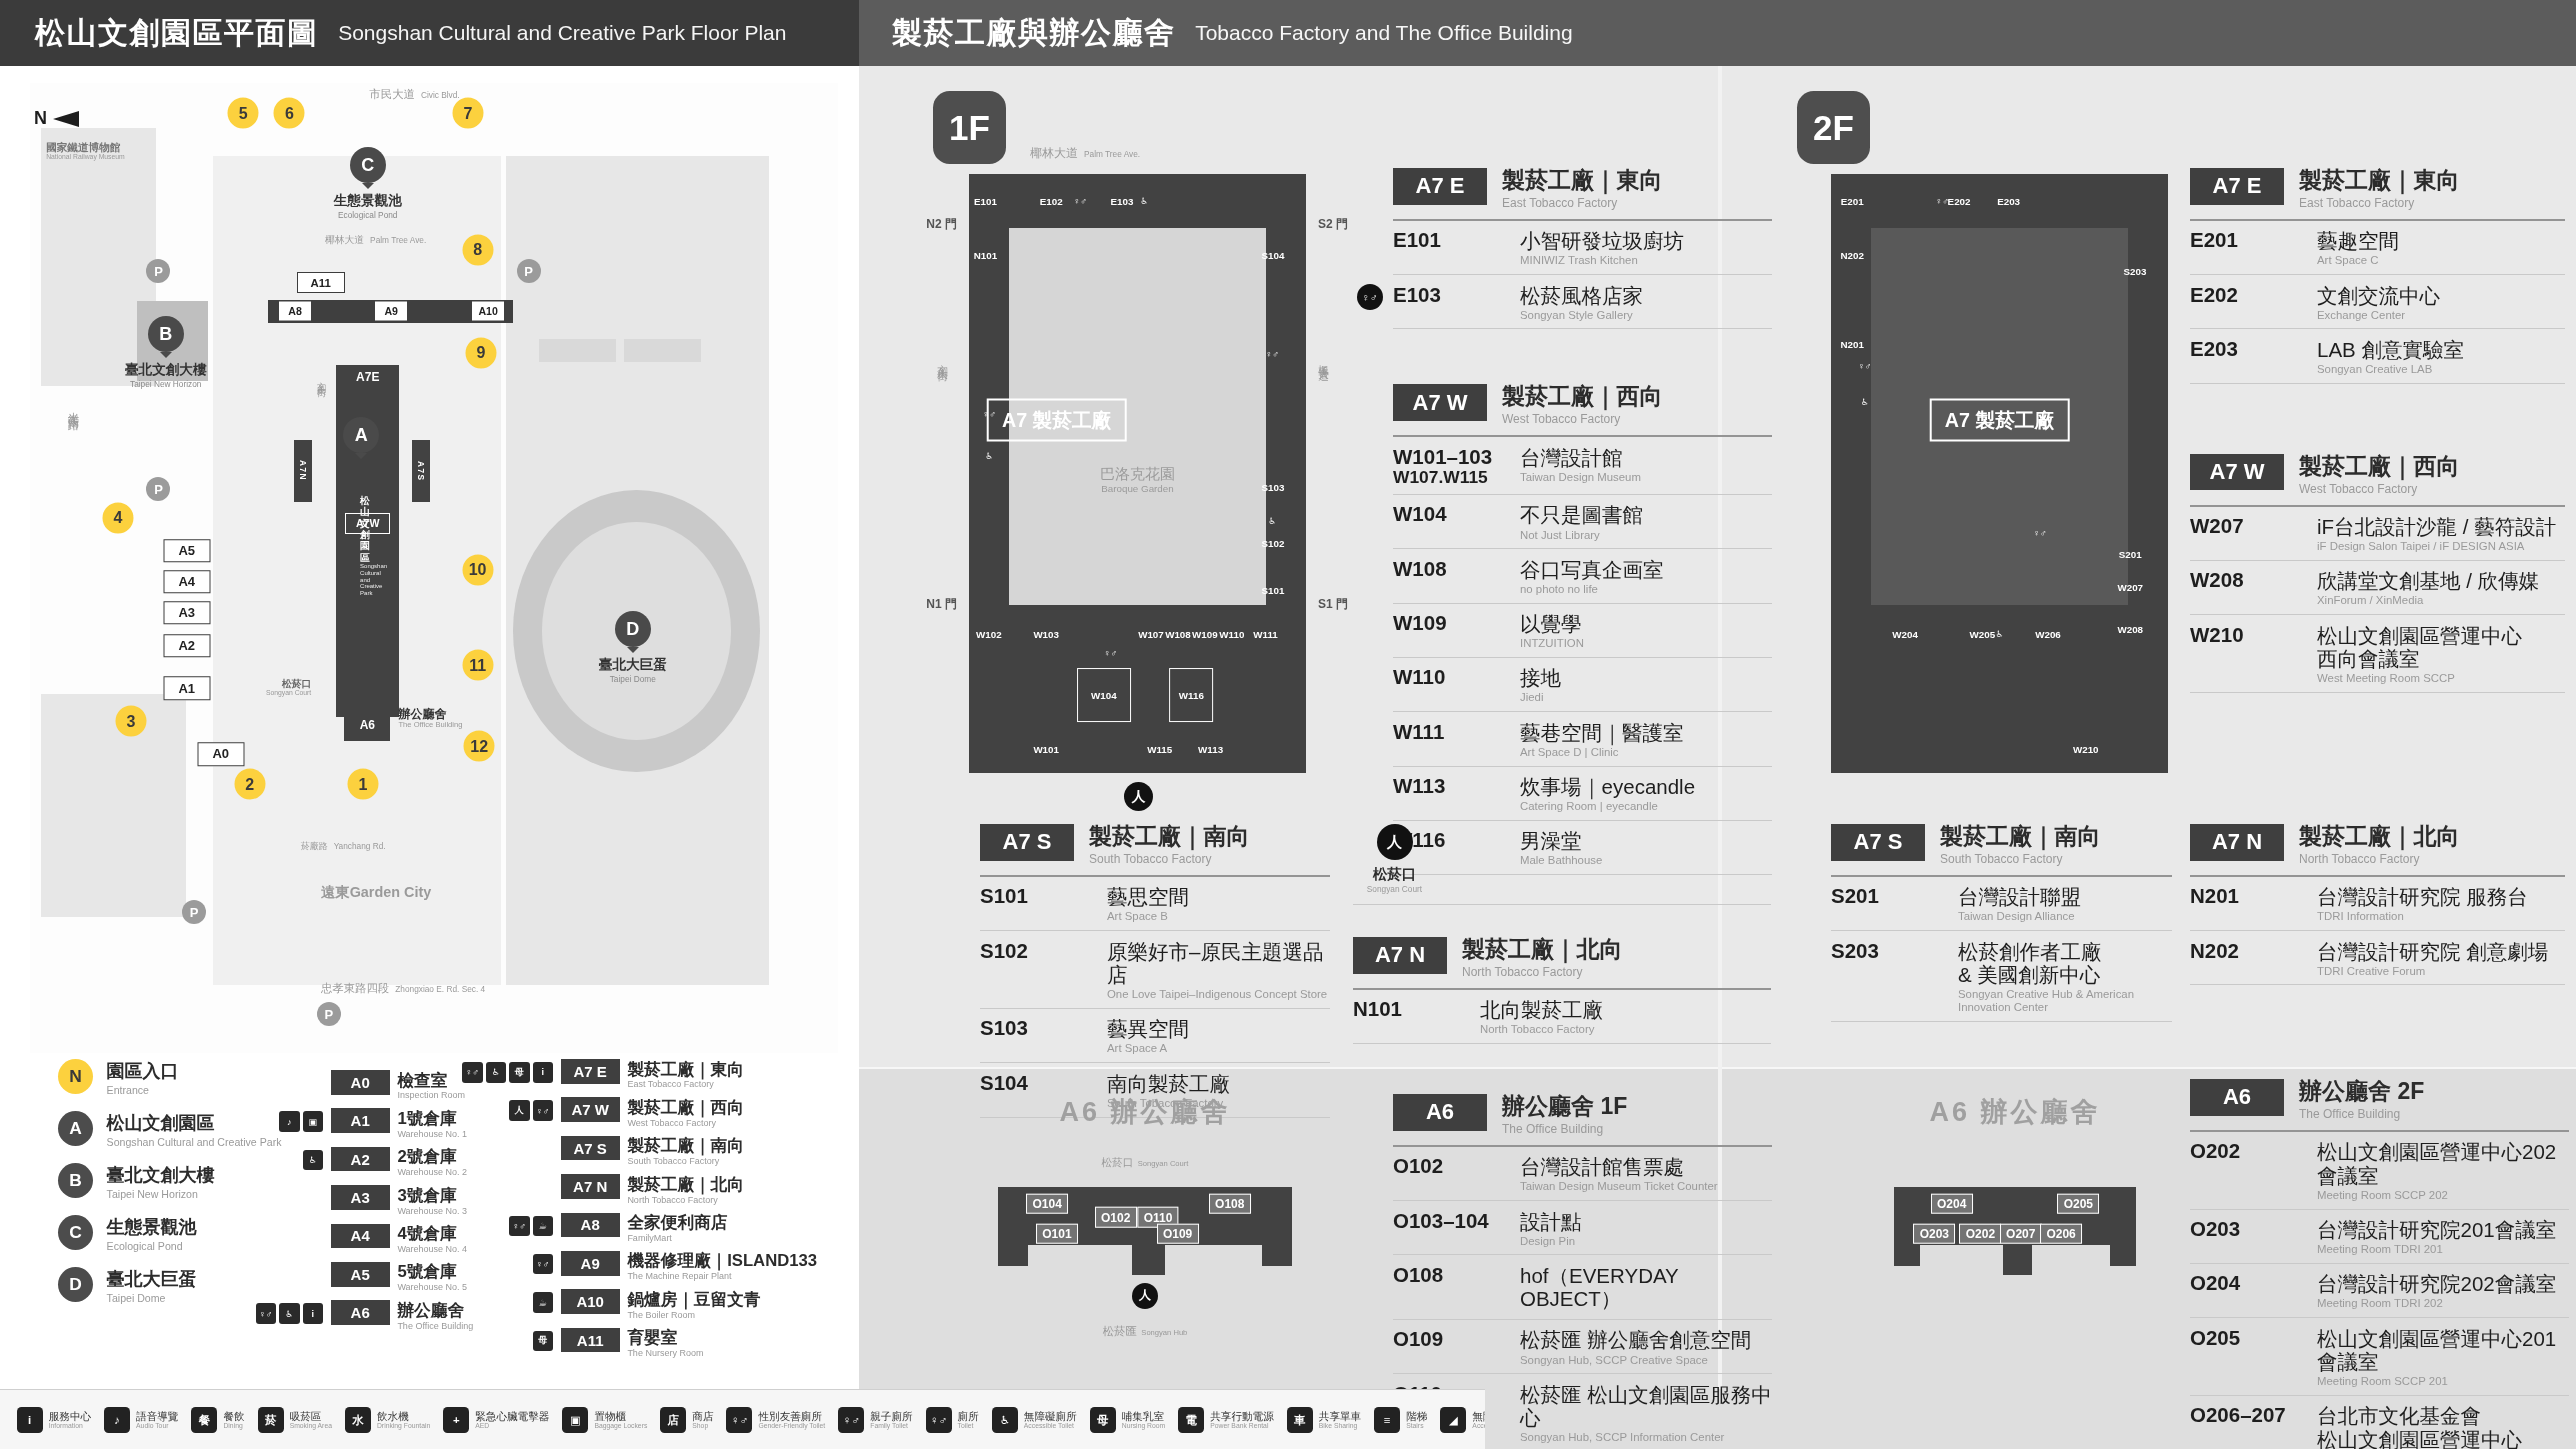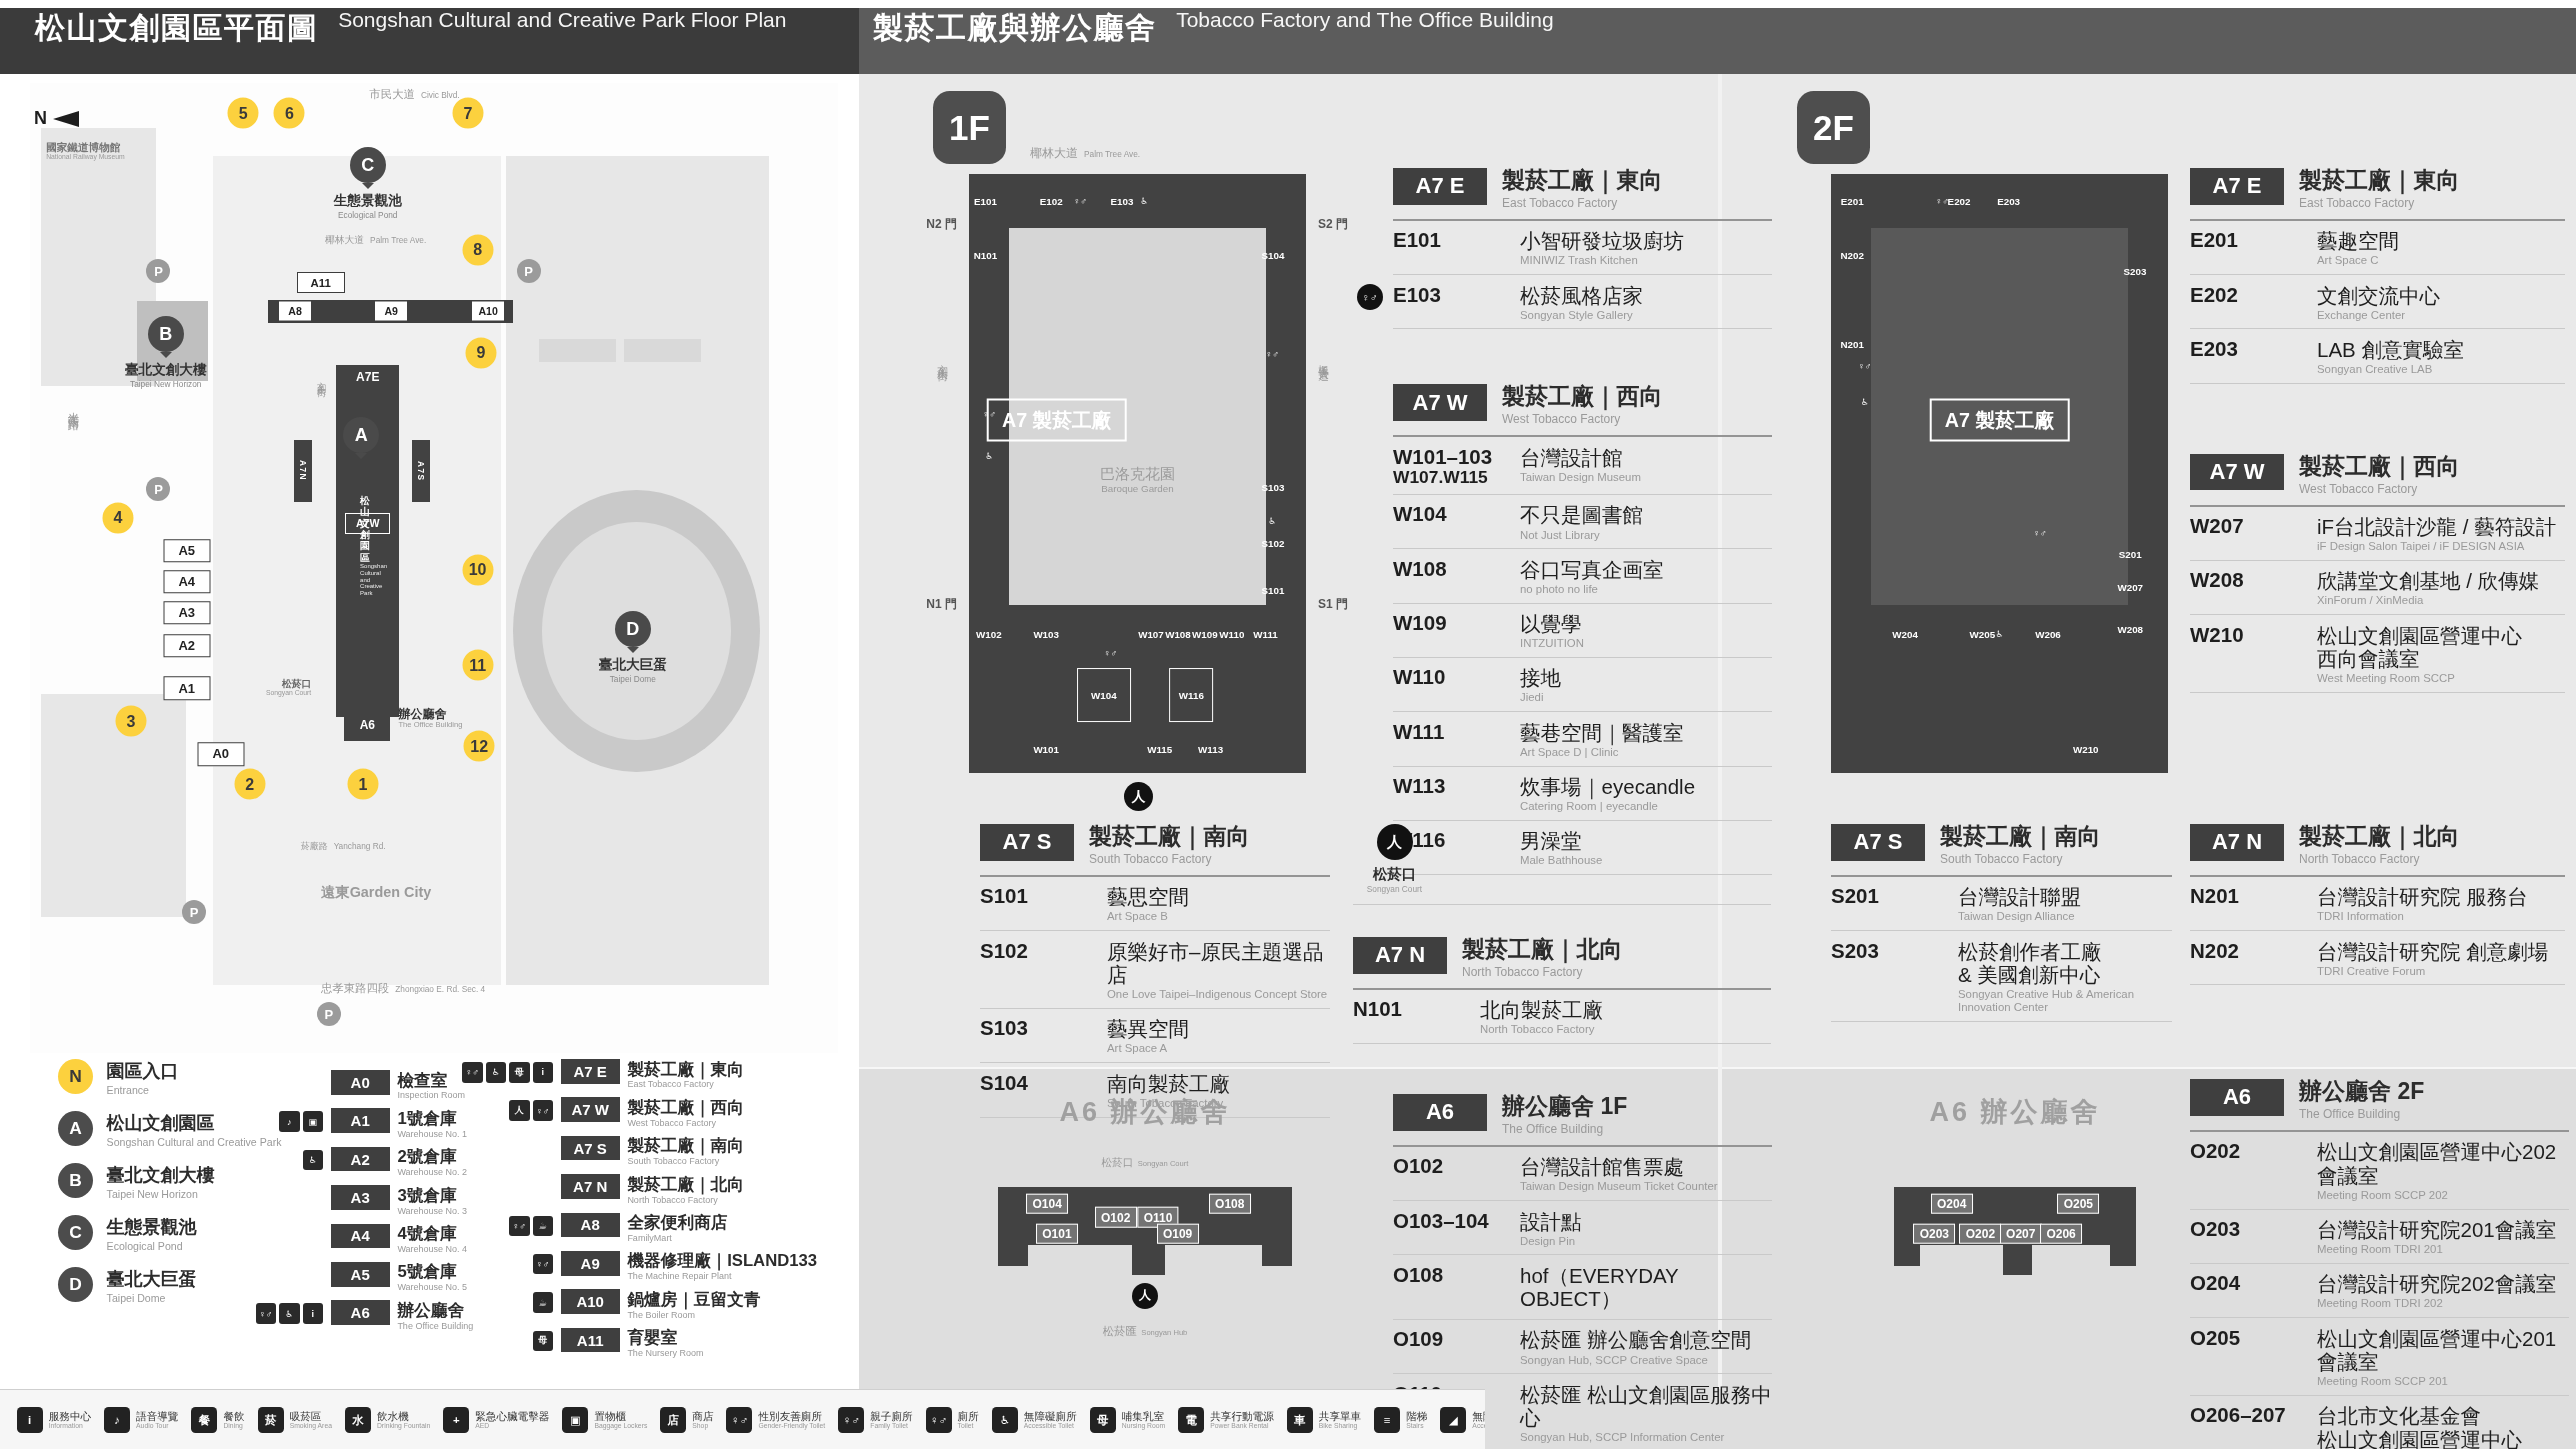--- a/index.html
+++ b/index.html
@@ -6,7 +6,7 @@
   #page{position:relative;width:2576px;height:1449px;background:#ffffff;overflow:hidden;
         font-family:"Liberation Sans","DejaVu Sans",sans-serif;color:#222;}
   
-  .hdr{position:absolute;top:8px;height:66px;display:flex;color:#fff;}
+  .hdr{position:absolute;top:0;height:66px;display:flex;align-items:center;color:#fff;}
   .hdr-left{left:0;width:859px;background:#3b3b3b;padding-left:35px;box-sizing:border-box;}
   .hdr-right{left:859px;width:1717px;background:#5c5c5c;padding-left:14px;box-sizing:border-box;}
   .hdr-zh{font-size:30px;font-weight:bold;letter-spacing:1.5px;}

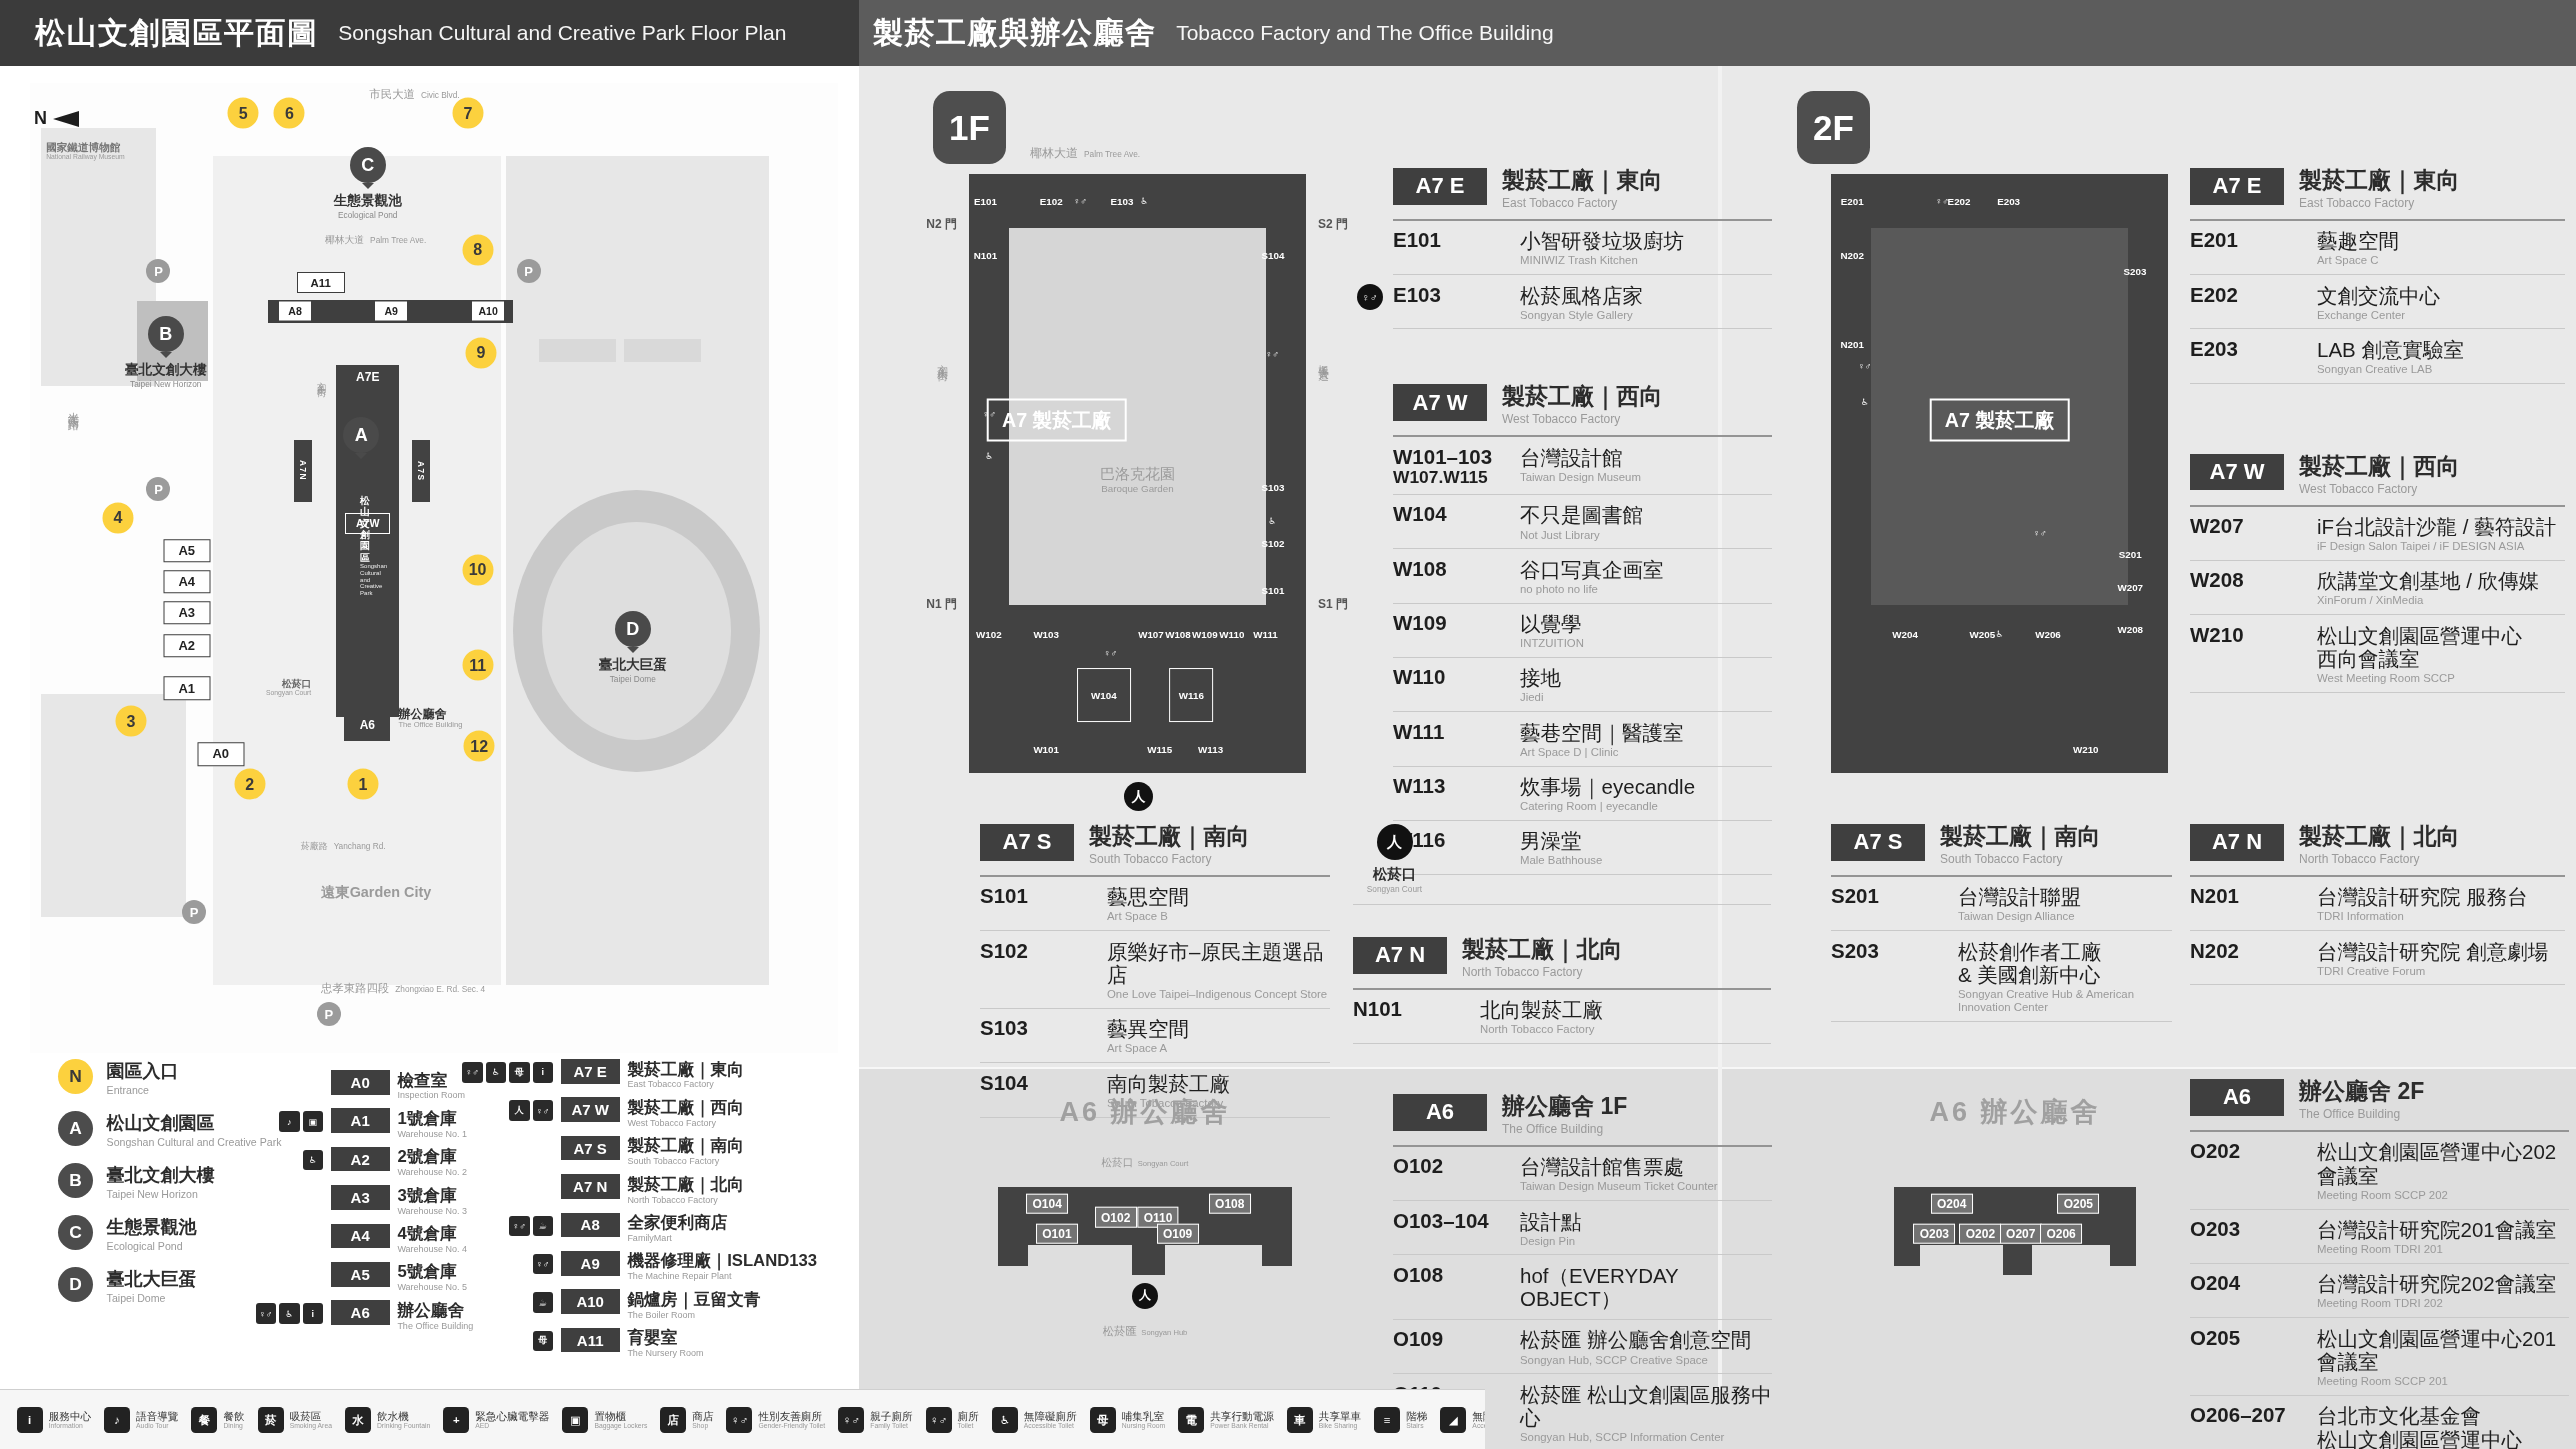--- a/index.html
+++ b/index.html
@@ -8,7 +8,7 @@
   
   .hdr{position:absolute;top:0;height:66px;display:flex;align-items:center;color:#fff;}
   .hdr-left{left:0;width:859px;background:#3b3b3b;padding-left:35px;box-sizing:border-box;}
-  .hdr-right{left:859px;width:1717px;background:#5c5c5c;padding-left:14px;box-sizing:border-box;}
+  .hdr-right{left:859px;width:1717px;background:#5c5c5c;padding-left:33px;box-sizing:border-box;}
   .hdr-zh{font-size:30px;font-weight:bold;letter-spacing:1.5px;}
   .hdr-en{font-size:21px;margin-left:19.7px;opacity:.95;}
   

